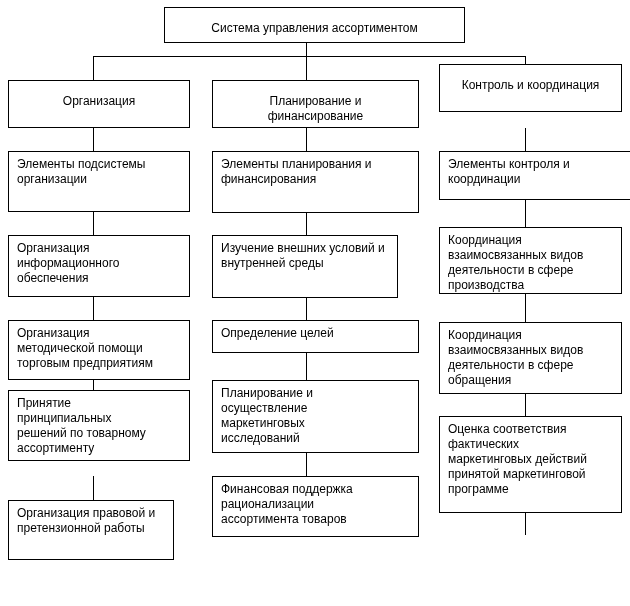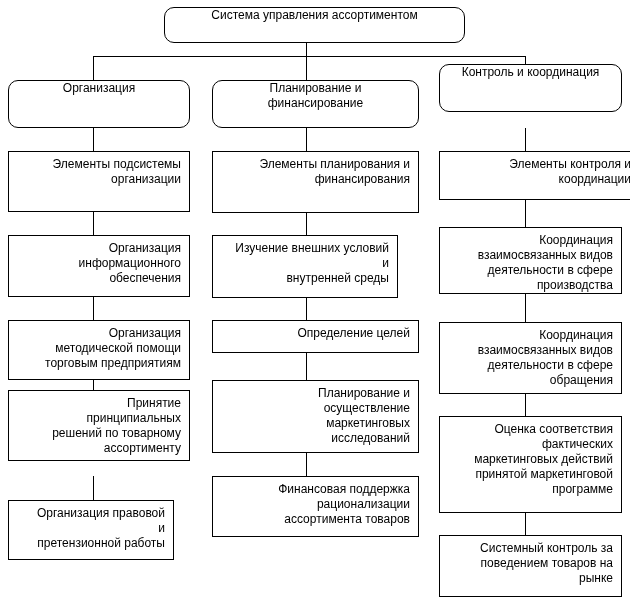--- a/index.html
+++ b/index.html
@@ -29,8 +29,7 @@
   }
   .hdr {
     text-align: center;
-    padding: 0 4px 0 4px;
-    border-radius: 10px;
+    padding: 13px 4px 0 4px;
   }
   .vline, .hline {
     position: absolute;

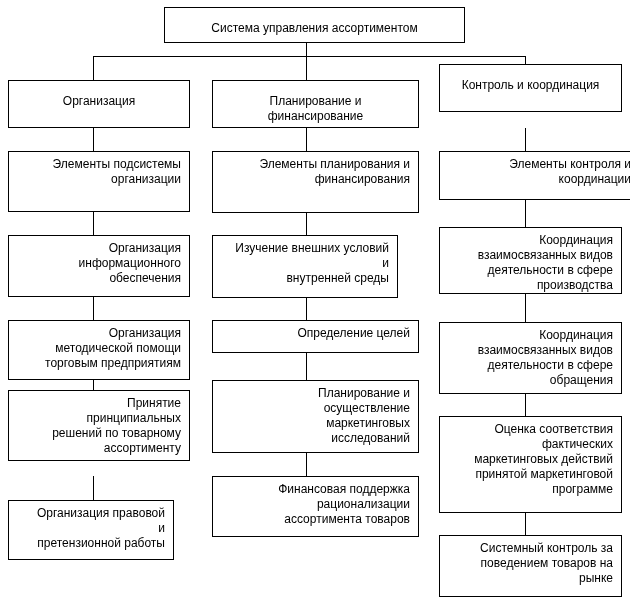--- a/index.html
+++ b/index.html
@@ -23,8 +23,8 @@
     background: #ffffff;
     border: 1px solid #000000;
     white-space: pre-line;
-    padding: 5px 8px 0 20px;
-    text-align: right;
+    padding: 5px 8px 0 8px;
+    text-align: left;
     overflow: hidden;
   }
   .hdr {

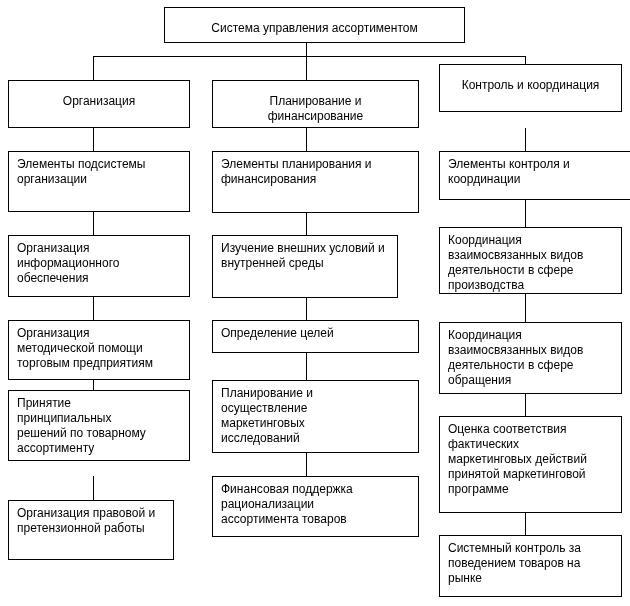--- a/index.html
+++ b/index.html
@@ -113,9 +113,6 @@
 принятой маркетинговой
 программе</div>
   <div class="vline" style="left:525px;top:513px;height:22px"></div>
-  <div class="box" style="left:439px;top:535px;width:183px;height:62px">Системный контроль за
-поведением товаров на
-рынке</div>
 
 </div>
 

